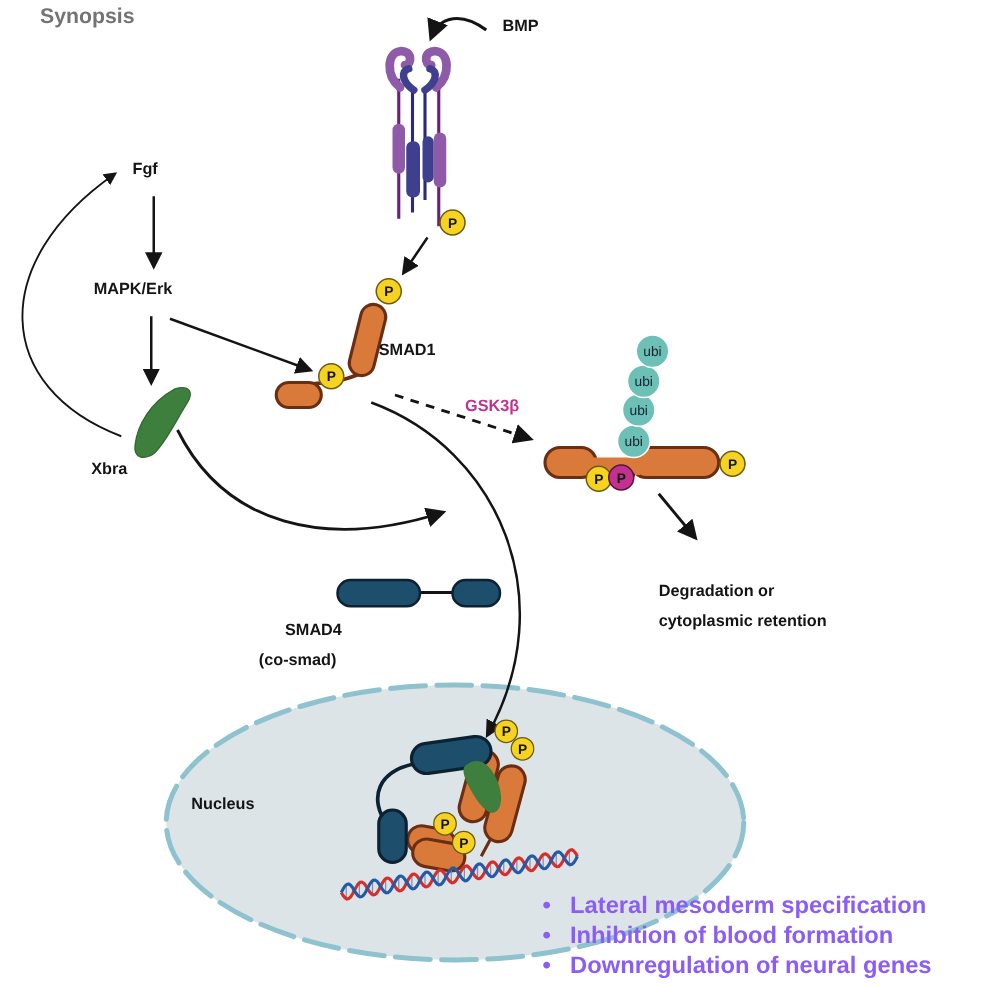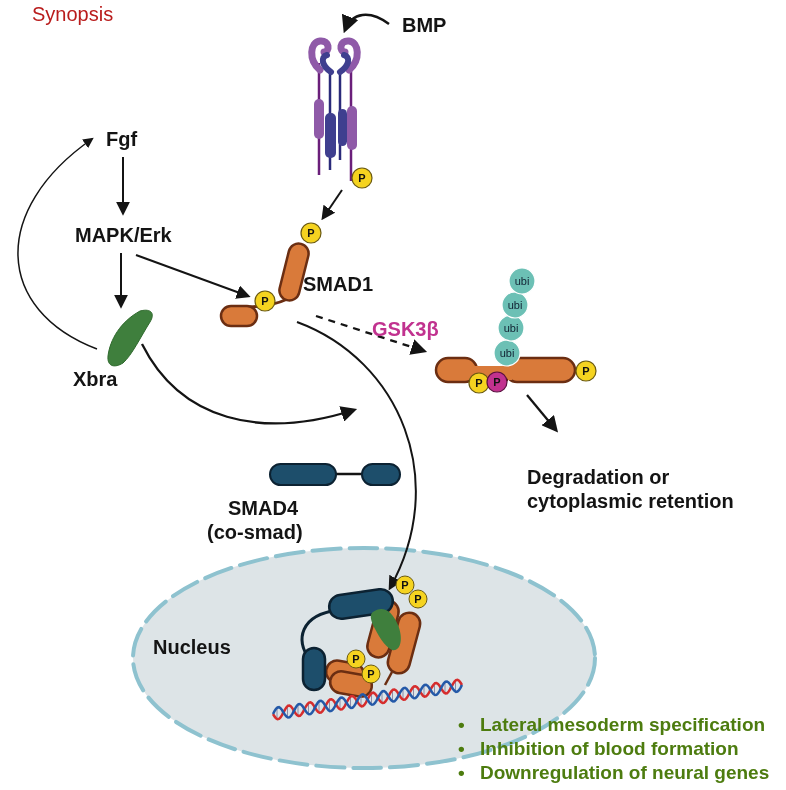--- a/index.html
+++ b/index.html
@@ -6,7 +6,7 @@
   body { width: 786px; height: 790px; position: relative; overflow: hidden; font-family: "Liberation Sans", sans-serif; }
   svg { position: absolute; left: 0; top: 0; }
   .lbl { position: absolute; font-family: "Liberation Sans", sans-serif; font-weight: bold; color: #141414; white-space: nowrap; line-height: 1.1; }
-  .title { position: absolute; left: 32px; top: 3px; font-size: 20px; color: #b91c1c; font-weight: normal; font-family: "Liberation Sans", sans-serif; }
+  .title { position: absolute; left: 32px; top: 3px; font-size: 17px; color: #737373; font-weight: bold; font-family: "Liberation Sans", sans-serif; }
   .big { font-size: 20px; }
   .gsk { color: #c1328f; text-align: center; }
   .outcomes { position: absolute; left: 456px; top: 713px; font-size: 19px; font-weight: bold; color: #4d7c0f; line-height: 24px; }

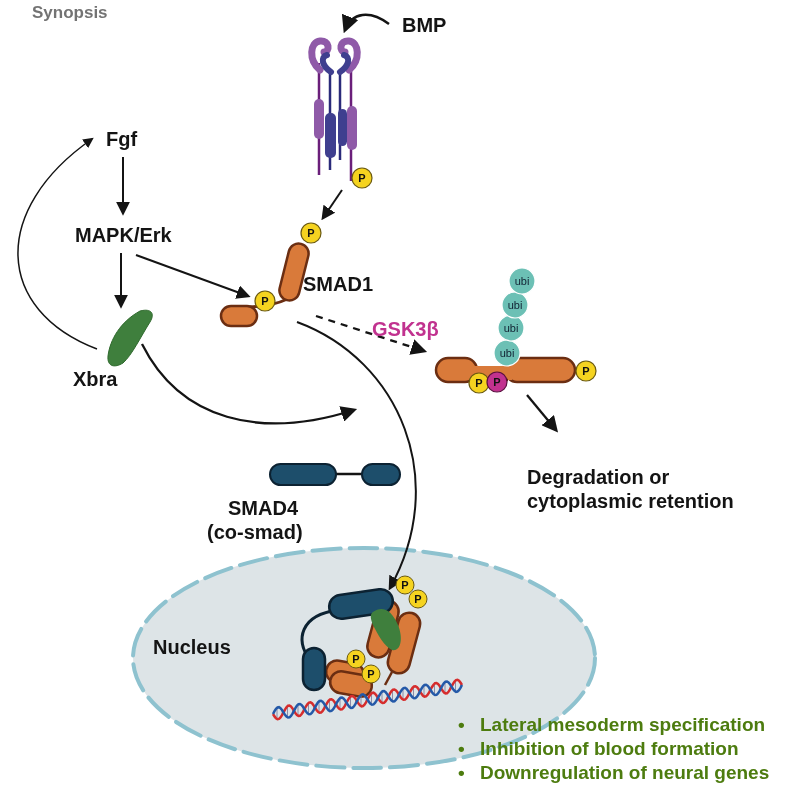--- a/index.html
+++ b/index.html
@@ -7,7 +7,7 @@
   svg { position: absolute; left: 0; top: 0; }
   .lbl { position: absolute; font-family: "Liberation Sans", sans-serif; font-weight: bold; color: #141414; white-space: nowrap; line-height: 1.1; }
   .title { position: absolute; left: 32px; top: 3px; font-size: 17px; color: #737373; font-weight: bold; font-family: "Liberation Sans", sans-serif; }
-  .big { font-size: 20px; }
+  .big { font-size: 13px; }
   .gsk { color: #c1328f; text-align: center; }
   .outcomes { position: absolute; left: 456px; top: 713px; font-size: 19px; font-weight: bold; color: #4d7c0f; line-height: 24px; }
   .outcomes div { position: relative; padding-left: 24px; white-space: nowrap; }

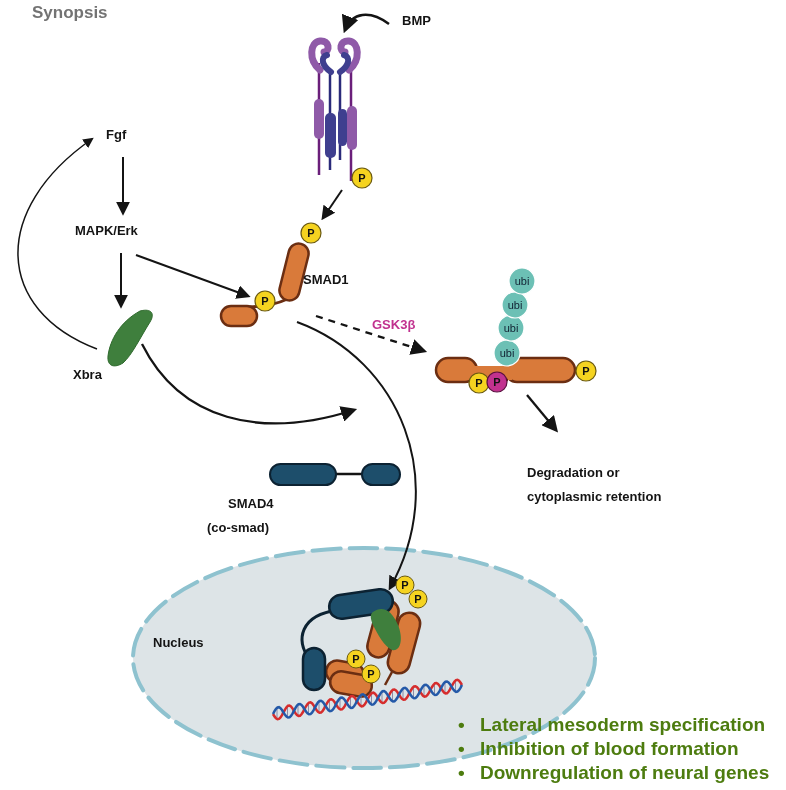--- a/index.html
+++ b/index.html
@@ -9,7 +9,7 @@
   .title { position: absolute; left: 32px; top: 3px; font-size: 17px; color: #737373; font-weight: bold; font-family: "Liberation Sans", sans-serif; }
   .big { font-size: 13px; }
   .gsk { color: #c1328f; text-align: center; }
-  .outcomes { position: absolute; left: 456px; top: 713px; font-size: 19px; font-weight: bold; color: #4d7c0f; line-height: 24px; }
+  .outcomes { position: absolute; left: 432px; top: 713px; font-size: 19px; font-weight: bold; color: #8b5cf6; line-height: 24px; }
   .outcomes div { position: relative; padding-left: 24px; white-space: nowrap; }
   .outcomes div::before { content: "\2022"; position: absolute; left: 2px; top: 0; }
   .ptext { font-family: "Liberation Sans", sans-serif; font-weight: bold; font-size: 11px; fill: #111; }

